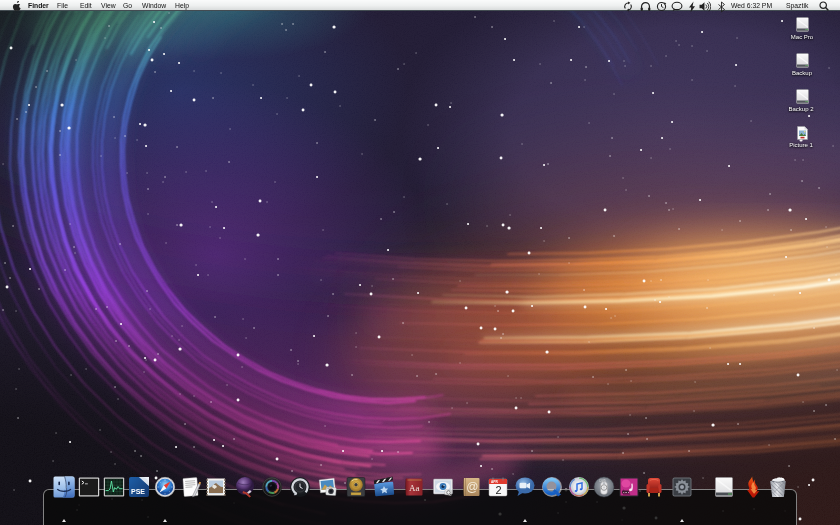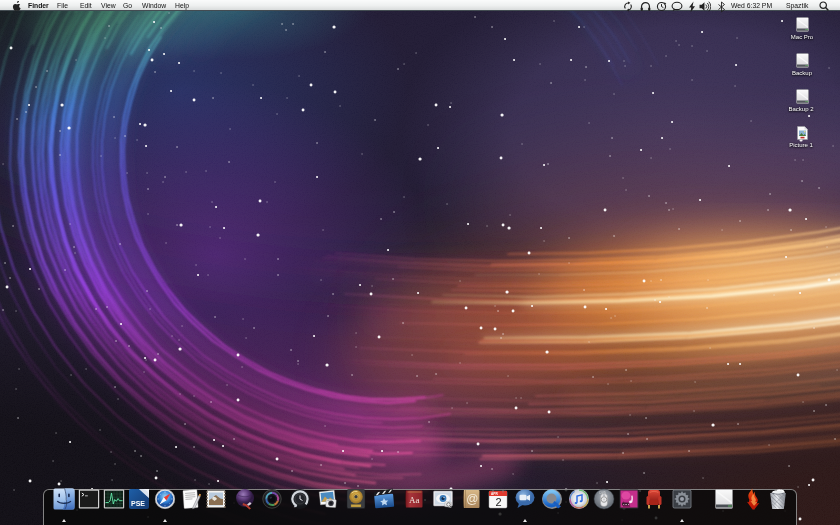--- a/index.html
+++ b/index.html
@@ -7,7 +7,7 @@
 #menubar .mi{position:absolute;top:0;height:11px;line-height:11px;font-size:6.8px;color:#111}
 #menubar .b{font-weight:bold}
 #menubar svg{position:absolute;top:1px}
-.di{position:absolute;top:488px;width:22px;height:22px}
+.di{position:absolute;top:476px;width:22px;height:22px}
 .tri{position:absolute;top:518.5px;width:0;height:0;border-left:2.5px solid transparent;border-right:2.5px solid transparent;border-bottom:3.5px solid #e8e8e8}
 #dock{position:absolute;left:43px;top:489px;width:754px;height:36px;background:rgba(10,10,10,.82);border:1px solid rgba(145,145,145,.9);border-bottom:none;border-radius:6px 6px 0 0}
 .dlbl{position:absolute;color:#fff;font-size:6px;text-shadow:0 1px 2px rgba(0,0,0,.9),0 0 2px rgba(0,0,0,.7);text-align:center;width:44px}

